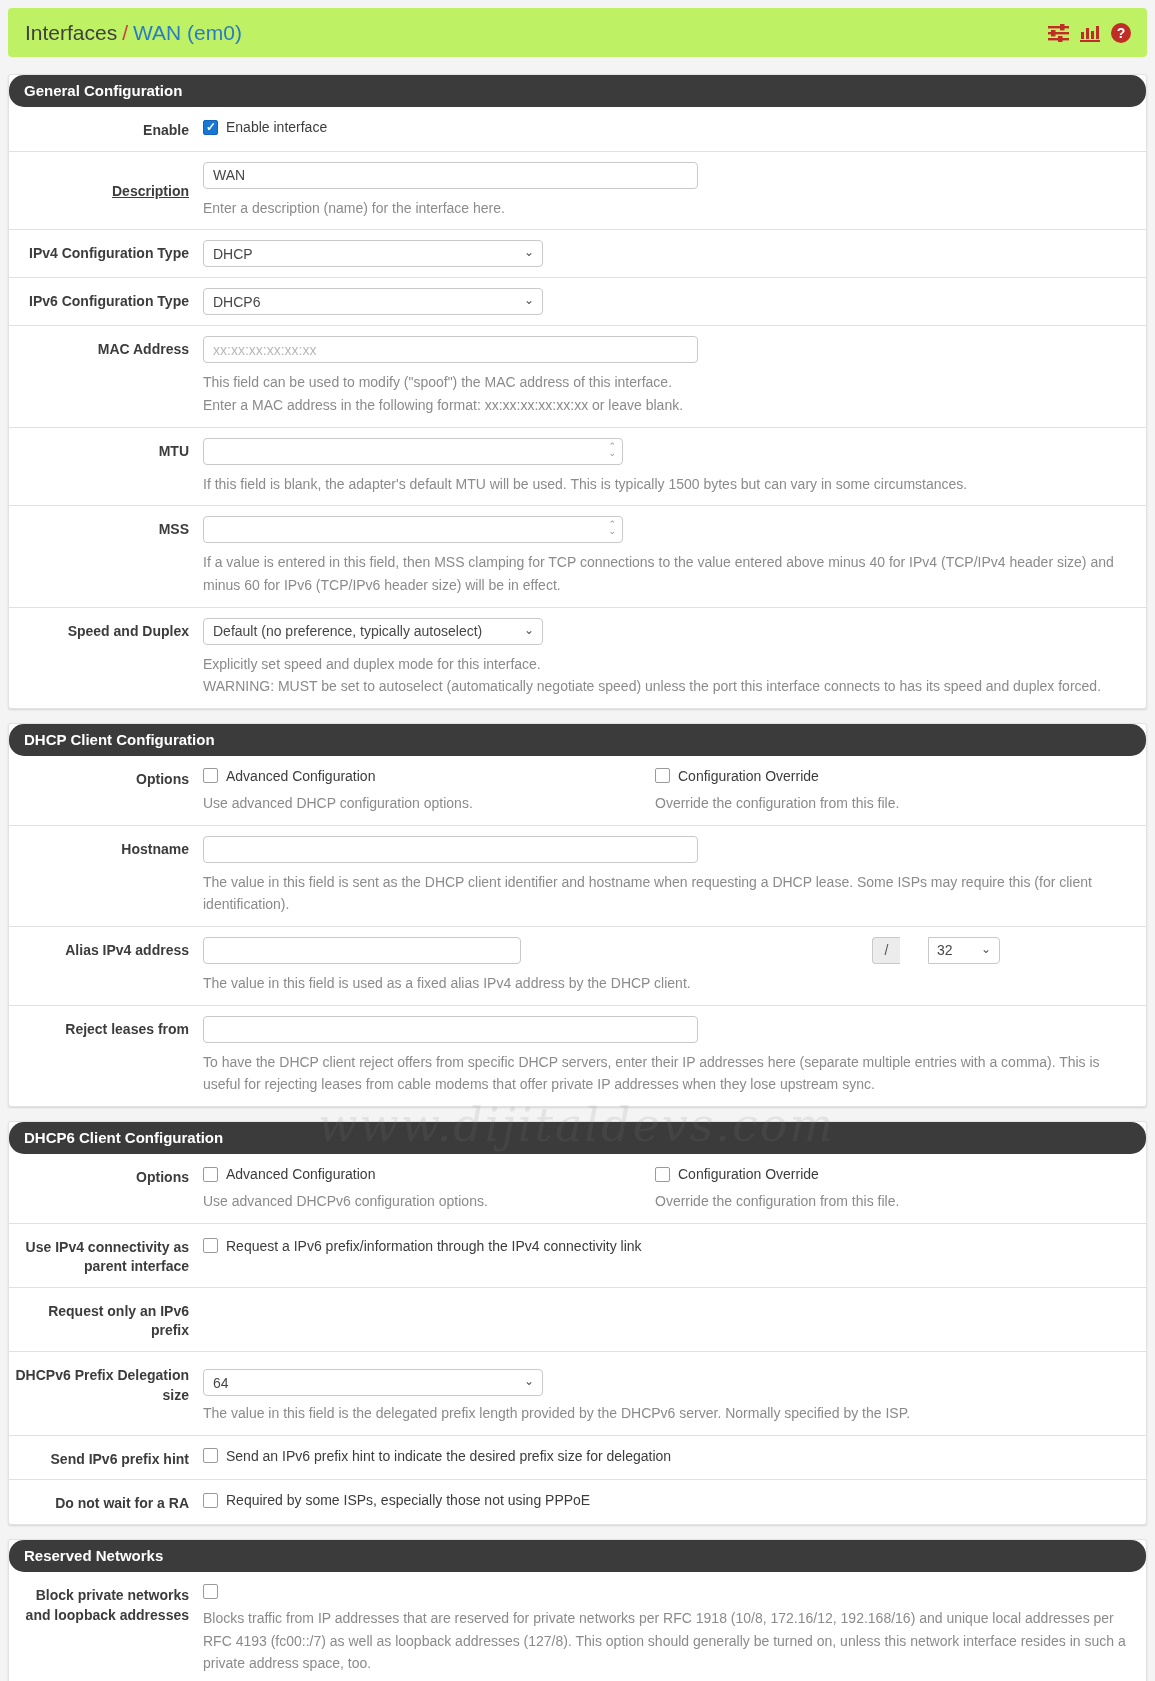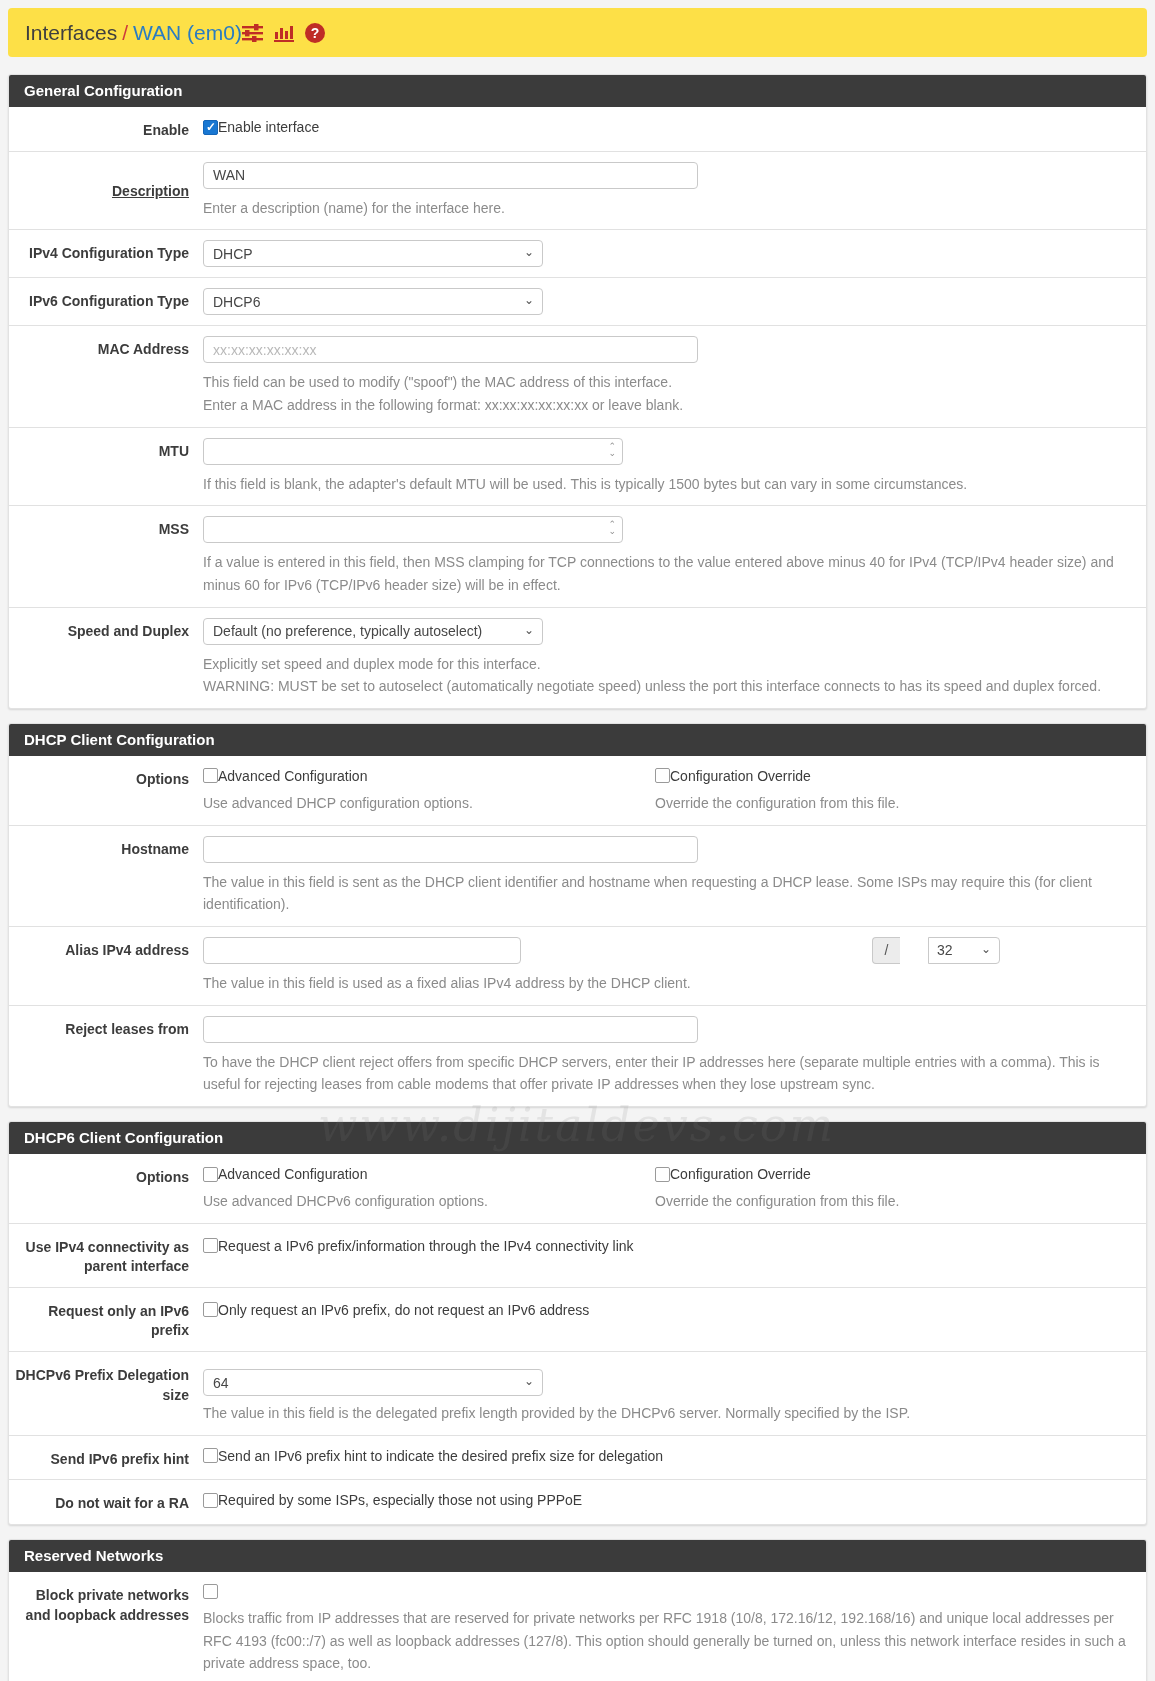--- a/index.html
+++ b/index.html
@@ -15,11 +15,12 @@
 
   
   .breadcrumb {
-    background:#fde047;
+    background:#bef264;
     border-radius:4px;
     height:49px;
     display:flex;
     align-items:center;
+    justify-content:space-between;
     padding:0 16px 0 17px;
     margin-bottom:17px;
   }

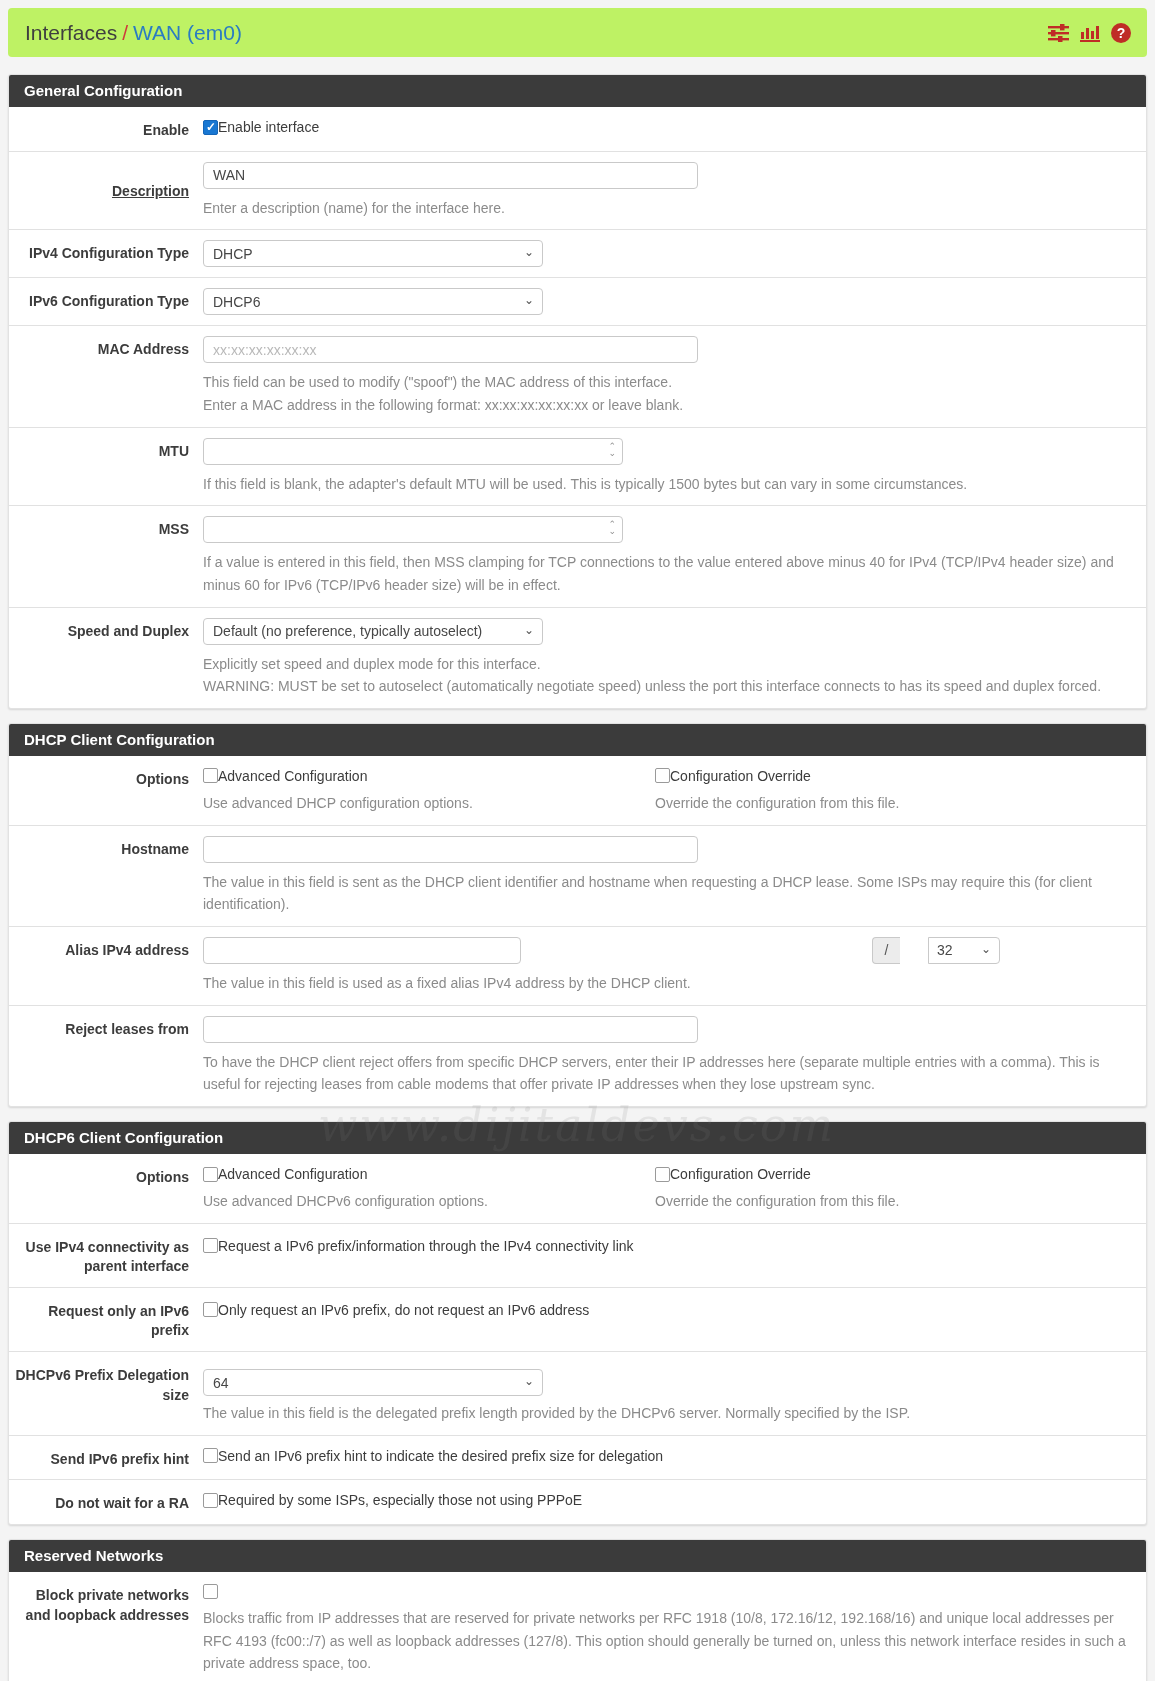--- a/index.html
+++ b/index.html
@@ -51,6 +51,7 @@
     font-weight:bold;
     font-size:15px;
     padding:7px 15px 8px 15px;
+    border-radius:15px;
   }
 
   

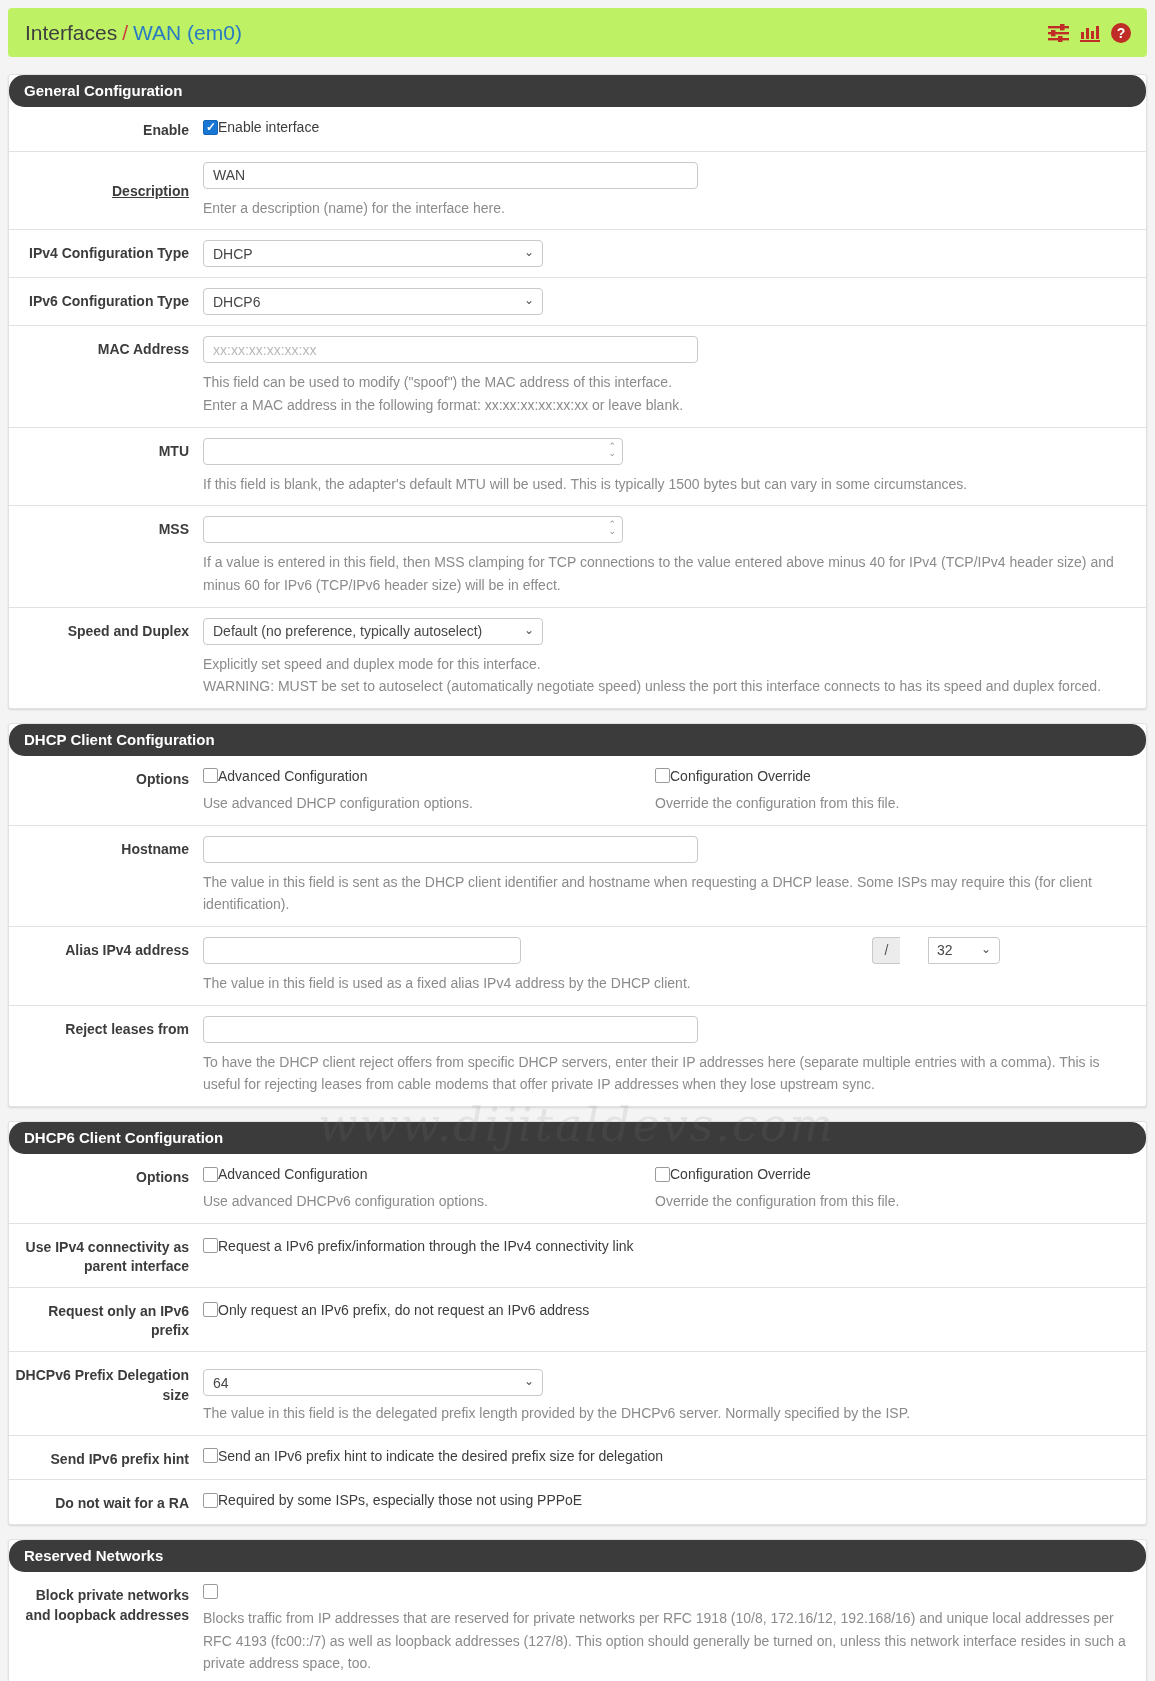--- a/index.html
+++ b/index.html
@@ -122,7 +122,7 @@
   .chev::after { content:"\2304"; }
 
   
-  .cbline { display:flex; align-items:center; font-size:14px; padding-top:2px; }
+  .cbline { display:flex; align-items:center; gap:8px; font-size:14px; padding-top:2px; }
   .cb {
     width:15px; height:15px; flex:0 0 15px;
     border:1px solid #9a9a9a; border-radius:2px;

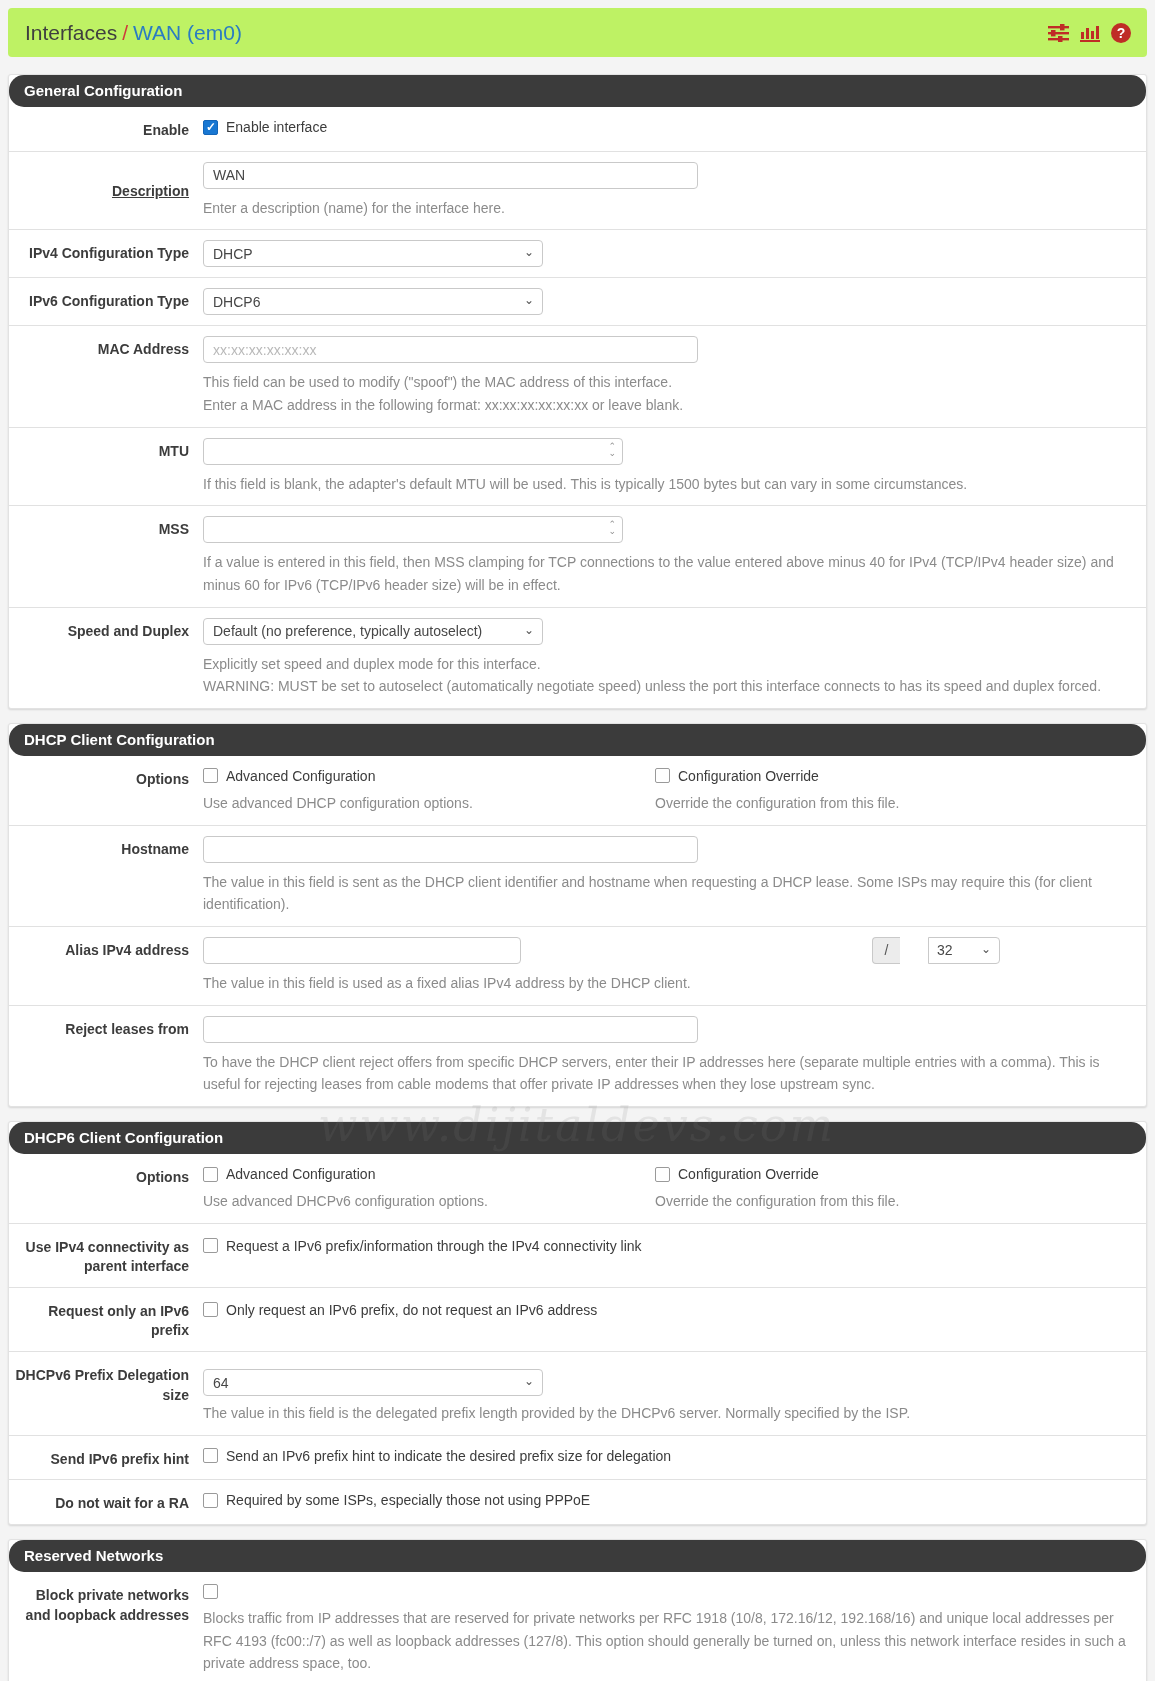--- a/index.html
+++ b/index.html
@@ -398,12 +398,6 @@
 
     <div class="frow">
       <div class="flabel">Request only an IPv6 prefix</div>
-      <div class="fcontent">
-        <div class="cbline" style="padding-top:4px;">
-          <span class="cb"></span>
-          <span>Only request an IPv6 prefix, do not request an IPv6 address</span>
-        </div>
-      </div>
     </div>
 
     <div class="frow">

